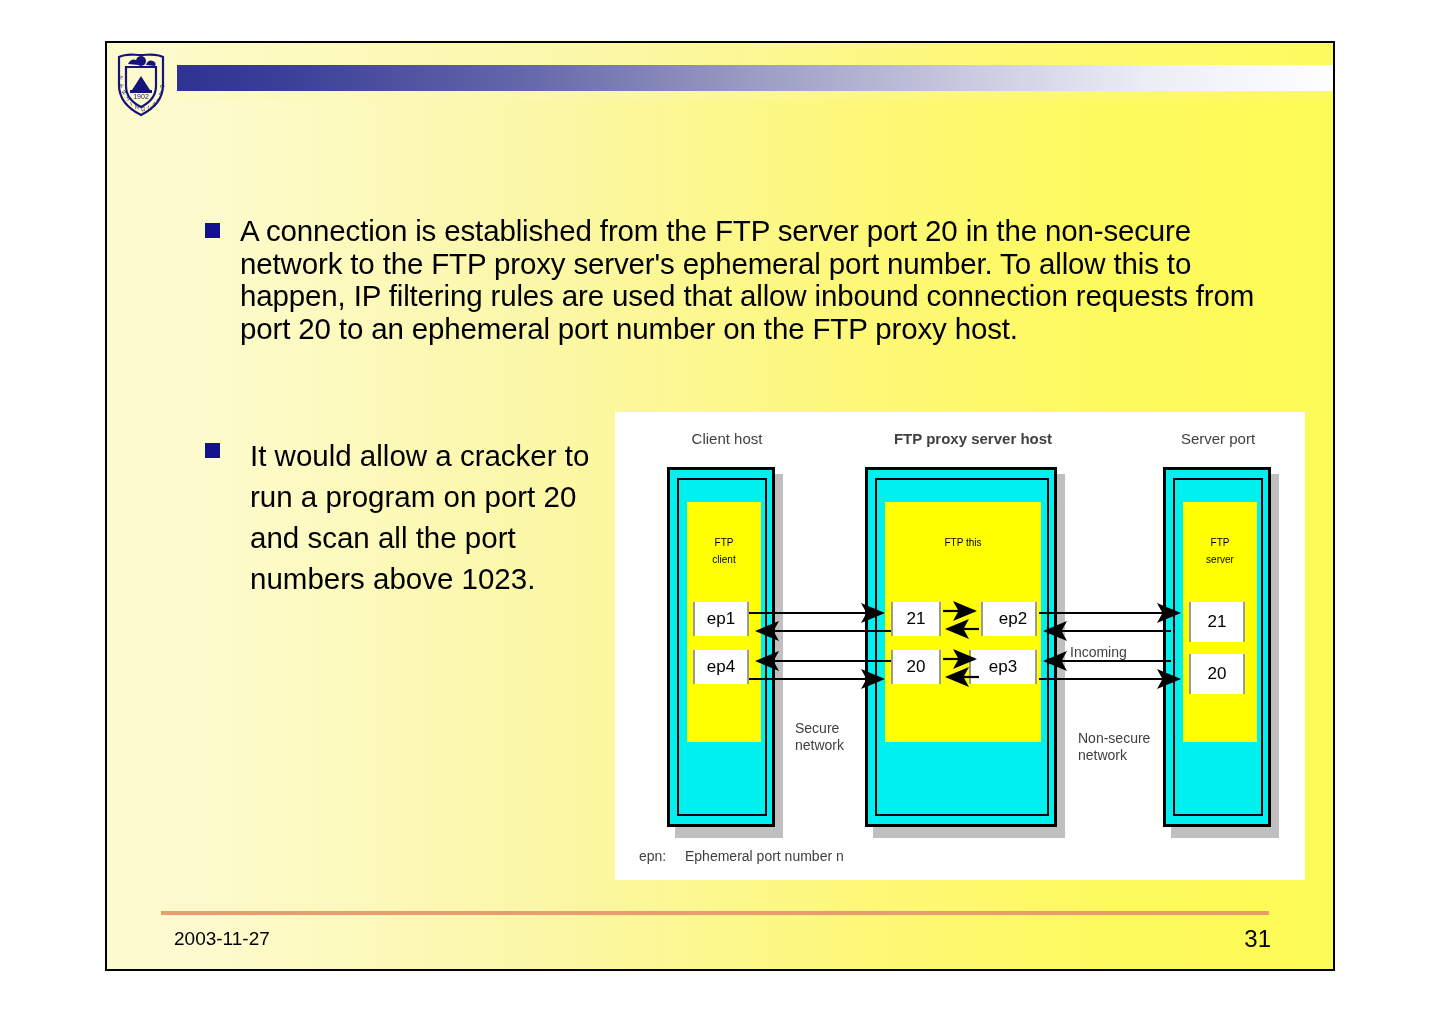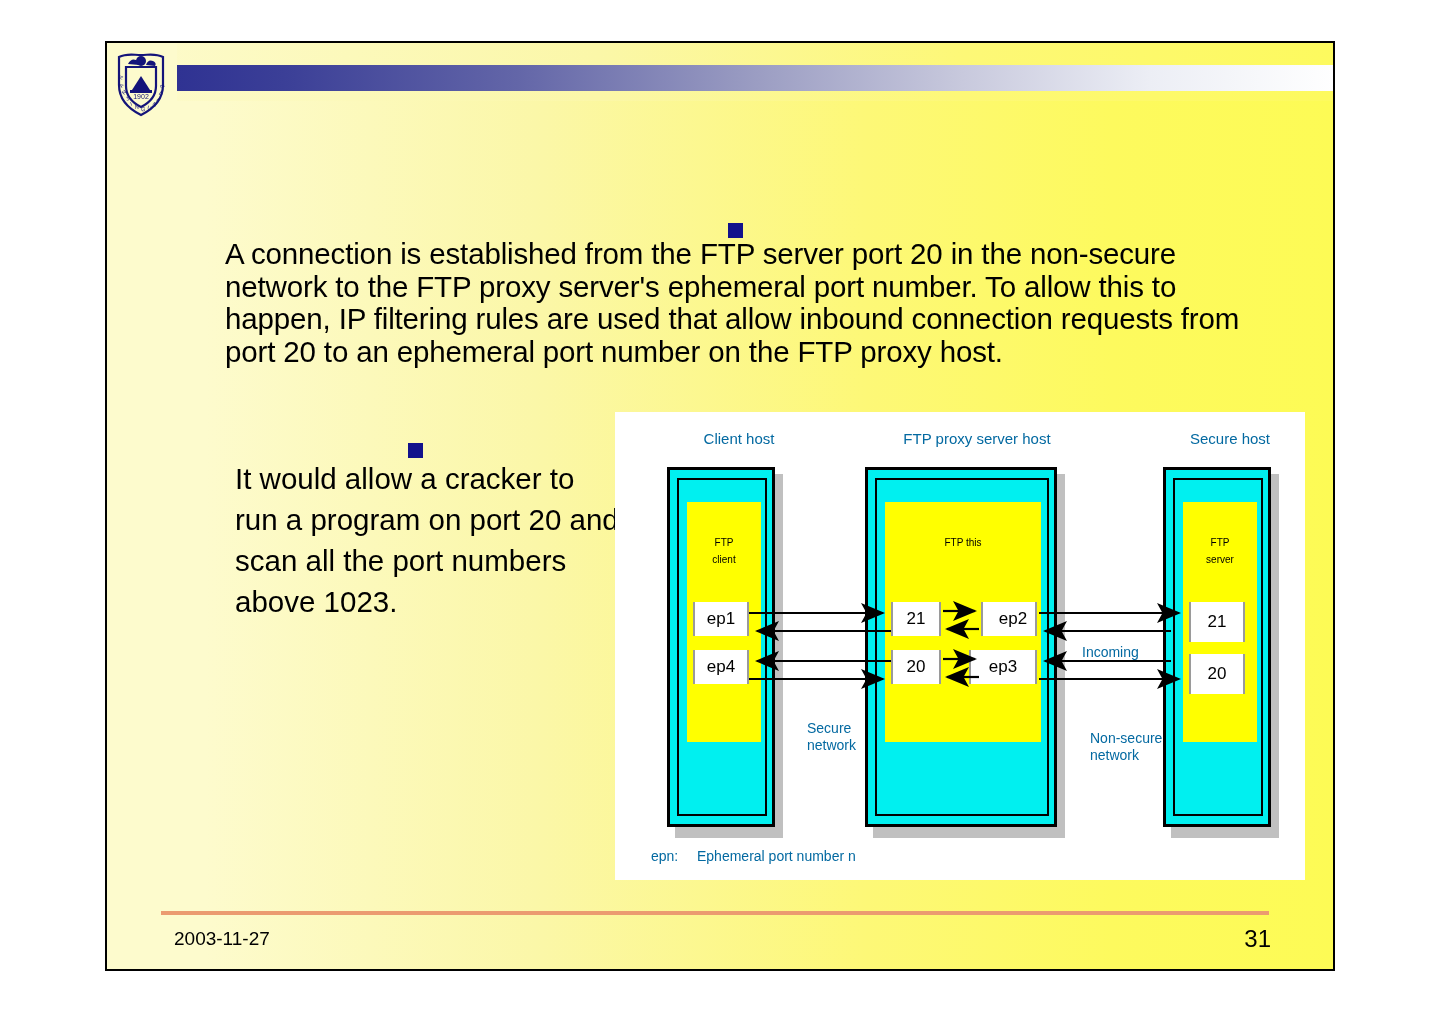--- a/index.html
+++ b/index.html
@@ -81,8 +81,7 @@
   .bullet-row {
     position: absolute;
     display: flex;
-    align-items: center;
-    flex-direction: column;
+    align-items: flex-start;
   }
   .bullet-sq {
     width: 15px;

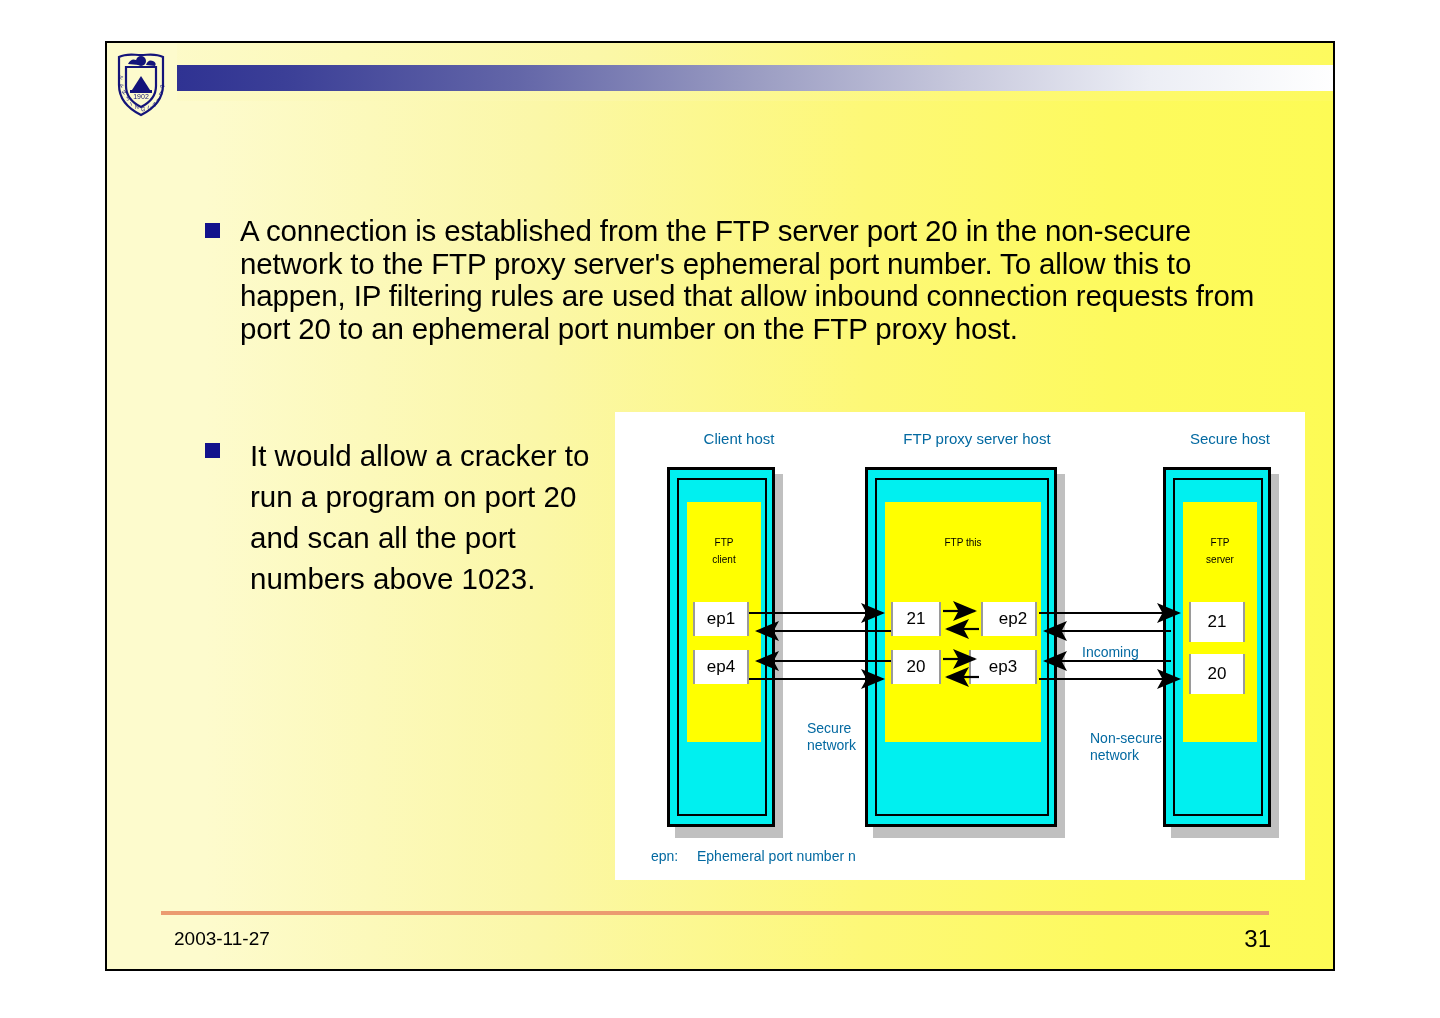--- a/index.html
+++ b/index.html
@@ -129,8 +129,7 @@
   .dg {
     position: absolute;
     font-family: "Liberation Sans", sans-serif;
-    color: #0369a1;
-    margin-left: 12px;
+    color: #404040;
   }
   .host-title {
     font-size: 15px;

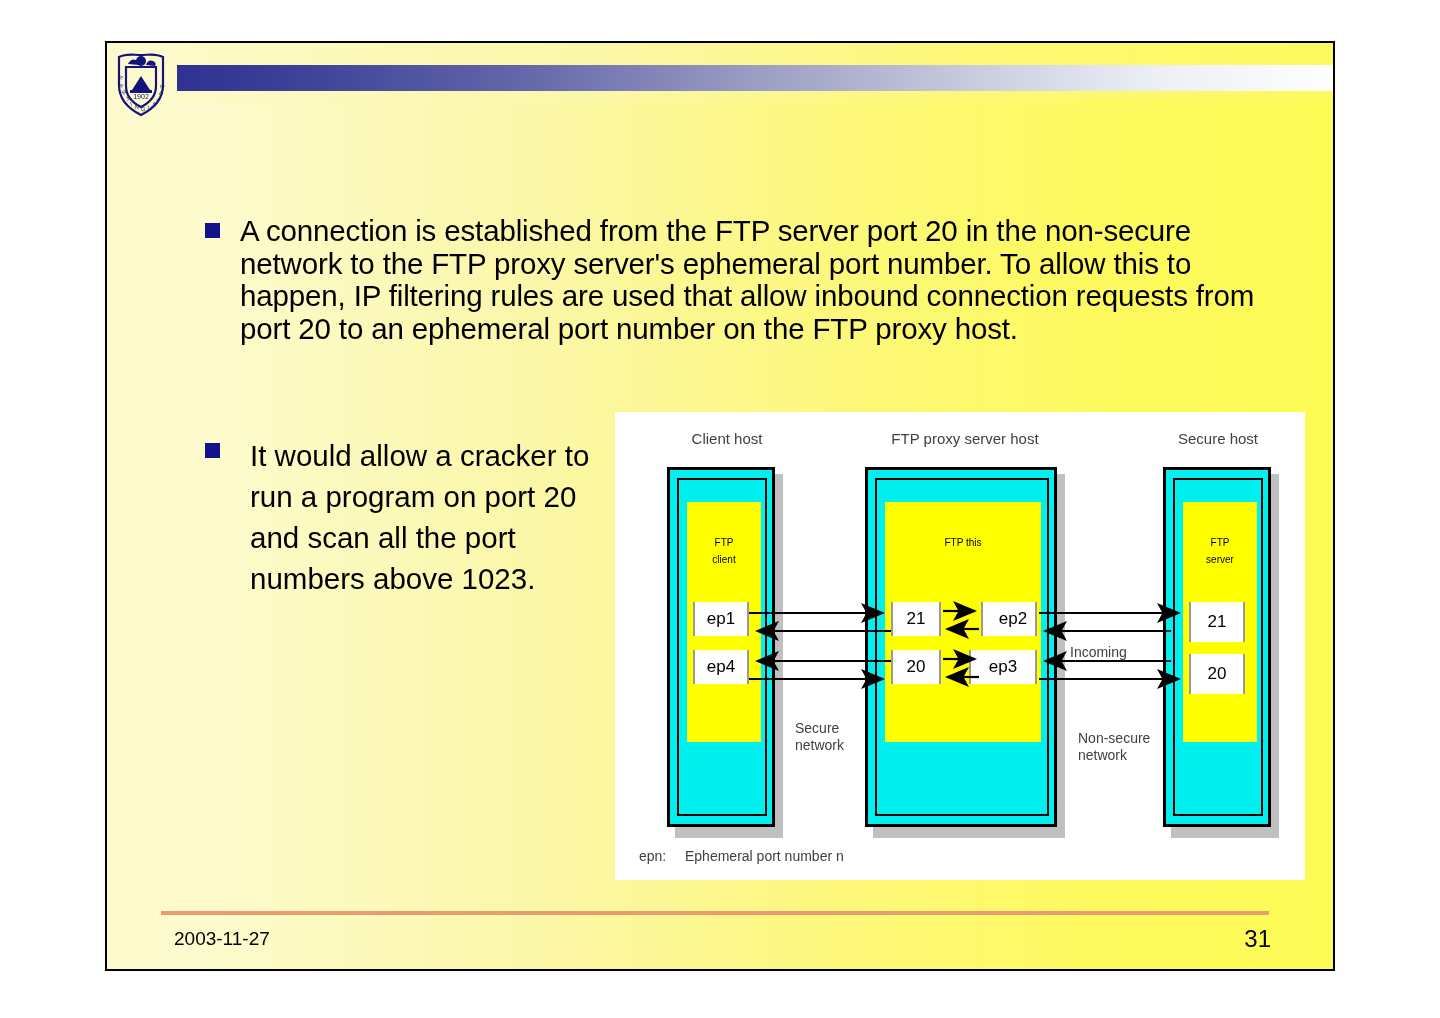--- a/index.html
+++ b/index.html
@@ -278,7 +278,7 @@
   <div id="diagram">
 
     <div class="dg host-title" style="left:22px; top:18px; width:180px;">Client host</div>
-    <div class="dg host-title" style="left:230px; top:18px; width:240px;">FTP proxy server host</div>
+    <div class="dg host-title" style="left:238px; top:18px; width:240px;font-weight:bold;">FTP proxy server host</div>
     <div class="dg host-title" style="left:528px; top:18px; width:150px;">Secure host</div>
 
     <div class="shadow" style="left:60px; top:62px; width:108px; height:364px;"></div>

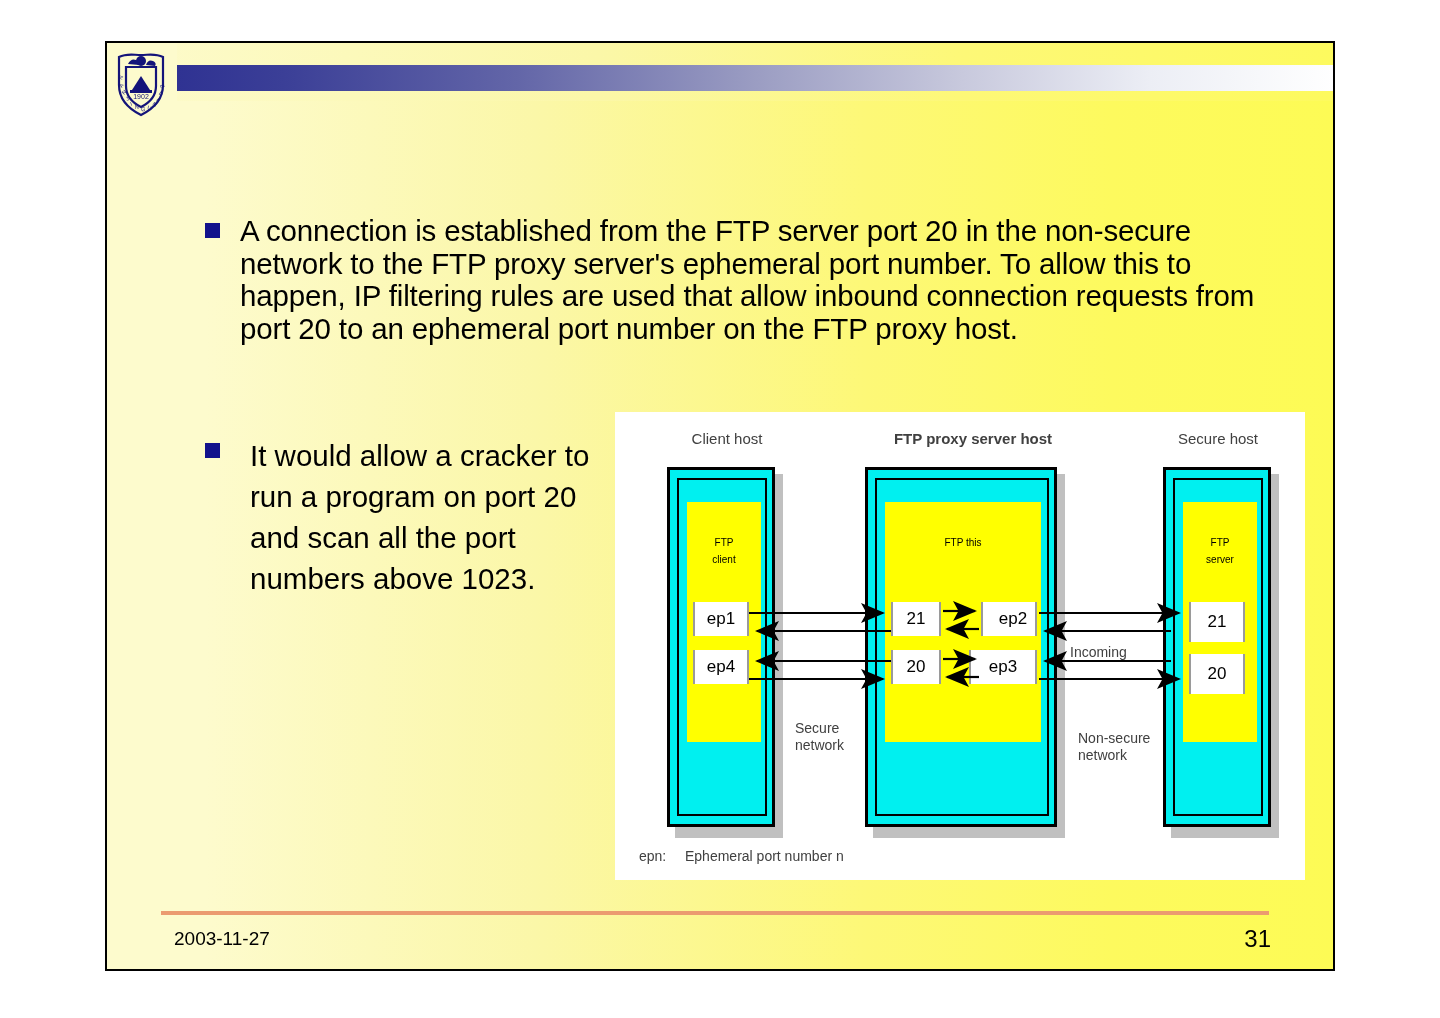--- a/index.html
+++ b/index.html
@@ -279,7 +279,7 @@
 
     <div class="dg host-title" style="left:22px; top:18px; width:180px;">Client host</div>
     <div class="dg host-title" style="left:238px; top:18px; width:240px;font-weight:bold;">FTP proxy server host</div>
-    <div class="dg host-title" style="left:528px; top:18px; width:150px;">Secure host</div>
+    <div class="dg host-title" style="left:528px; top:18px; width:150px;">Server port</div>
 
     <div class="shadow" style="left:60px; top:62px; width:108px; height:364px;"></div>
     <div class="host-outer" style="left:52px; top:55px; width:108px; height:360px;"></div>

